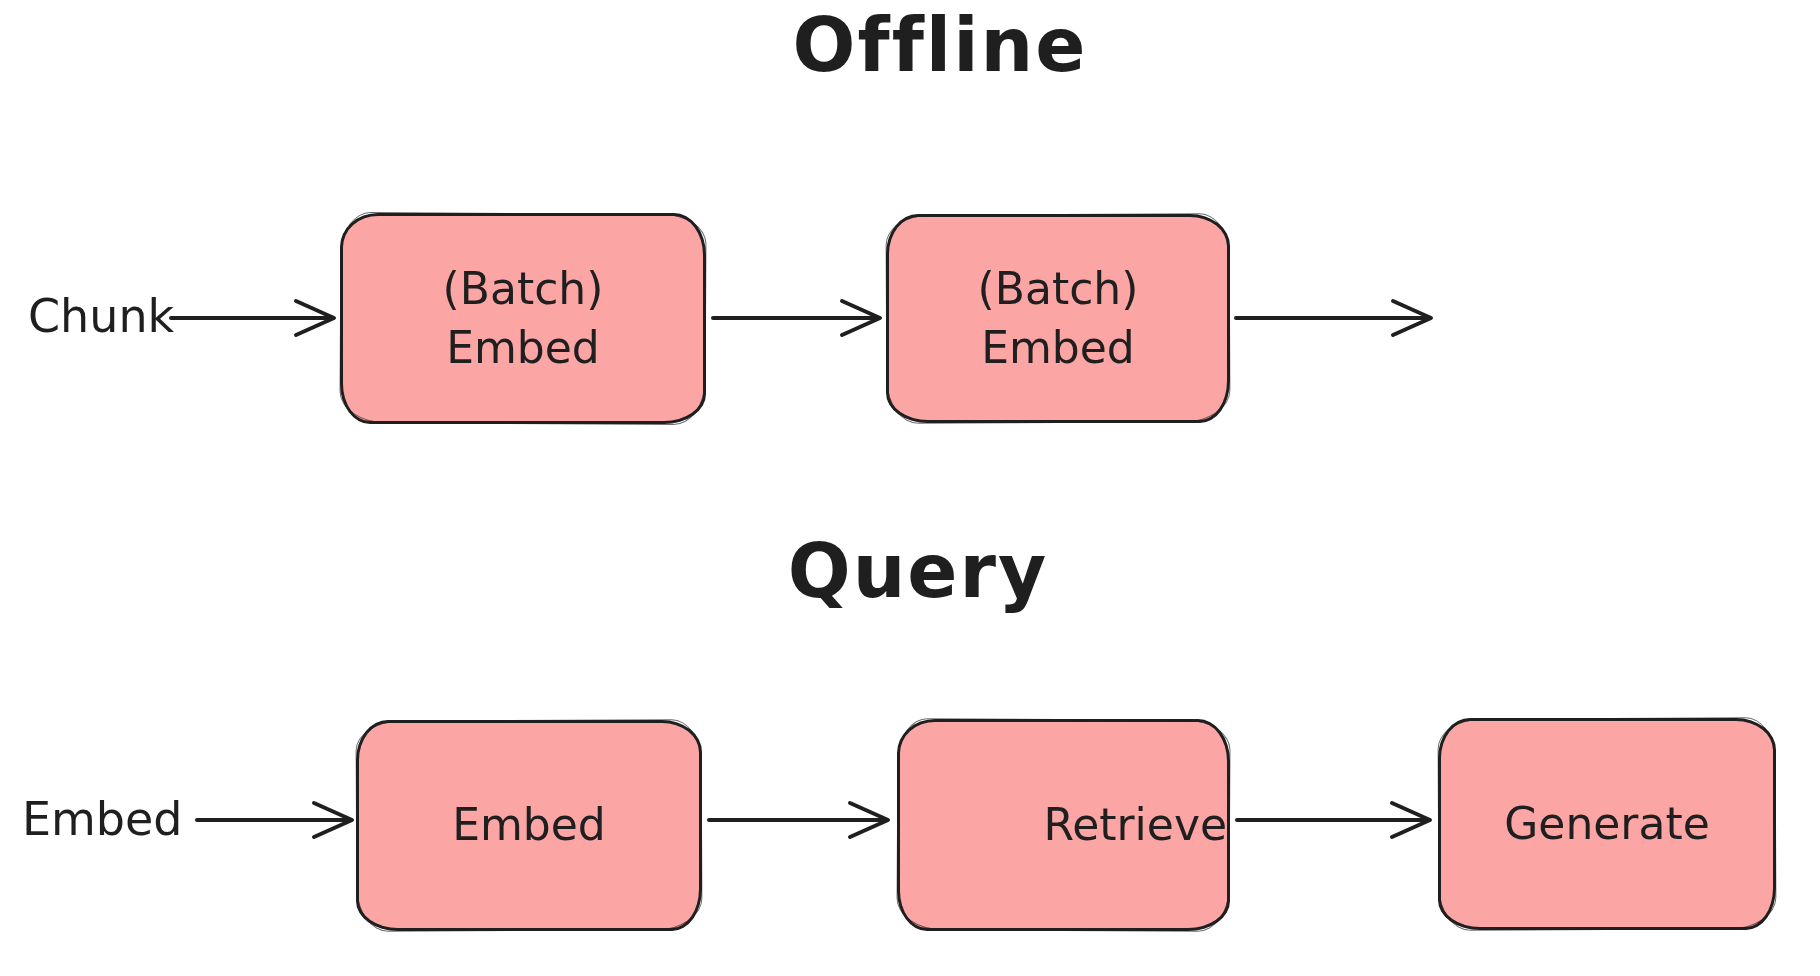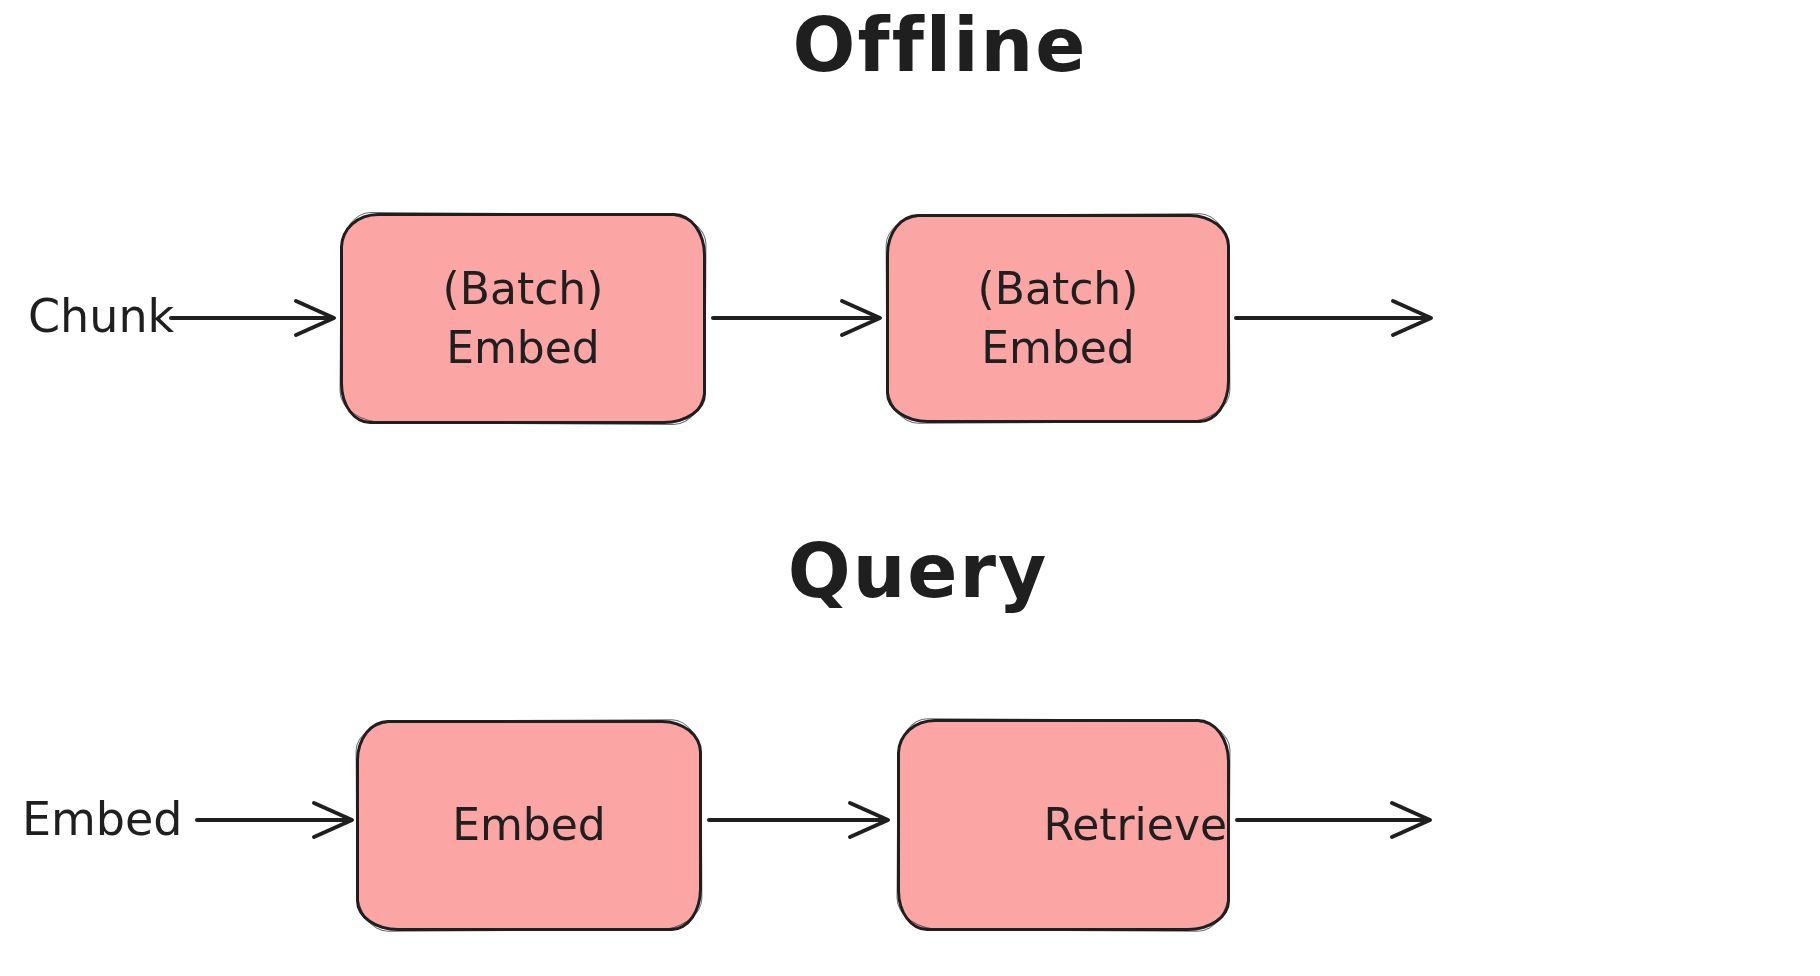--- a/index.html
+++ b/index.html
@@ -135,6 +135,11 @@
     <path d="M 158 7 L 196 24 L 158 41"></path>
   </svg>
 
+  <div class="node r2" style="left:1438px; top:718px; width:338px; height:212px;">
+    <div class="lbl">
+      <div>Generate</div>
+    </div>
+  </div>
 
 </div>
 

